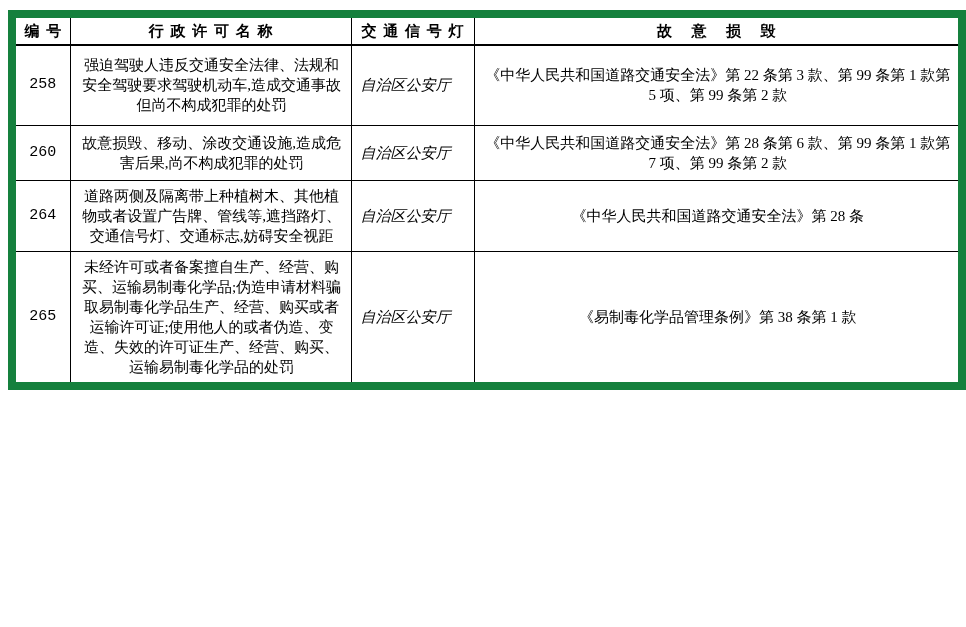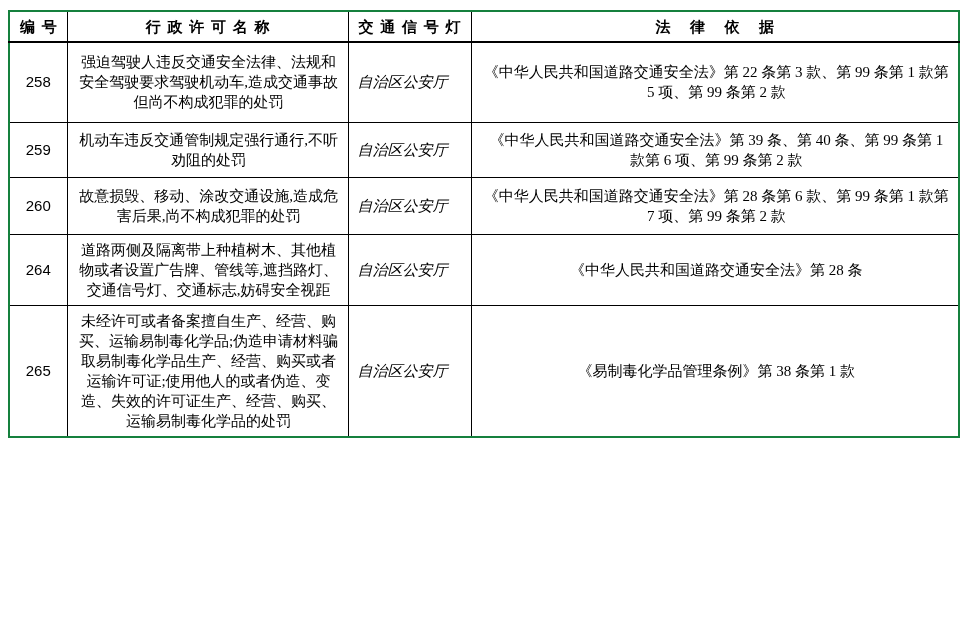--- a/index.html
+++ b/index.html
@@ -18,7 +18,7 @@
     table-layout: fixed;
     width: 950px;
     margin: 10px 16px 0 8px;
-    border: 2px solid #15803d;
+    border: 8px solid #15803d;
     padding-left: 20px;
   }
   .doc-table col.c-id     { width: 58px; }

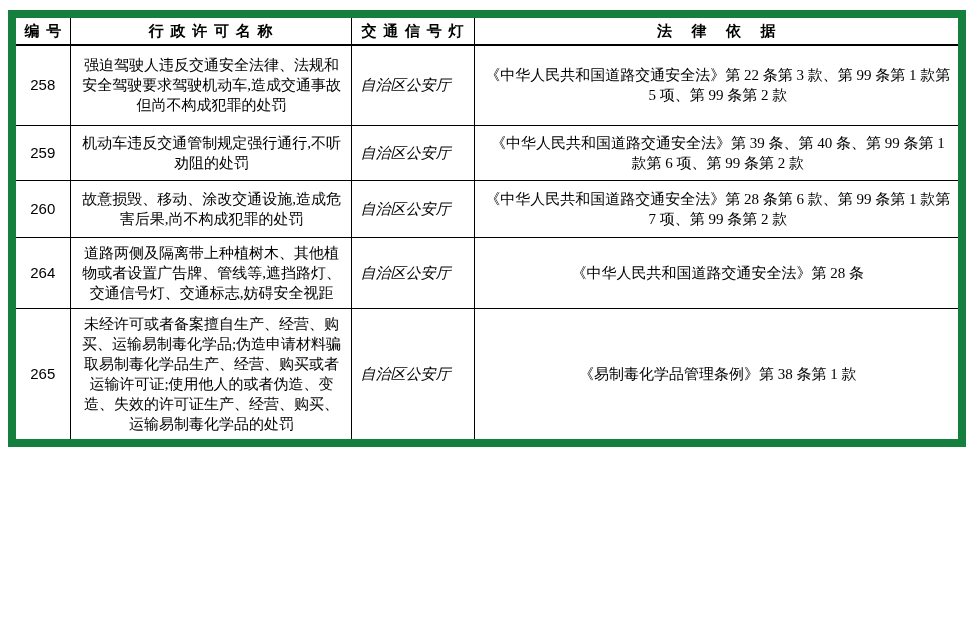--- a/index.html
+++ b/index.html
@@ -77,7 +77,7 @@
       <th class="th-sp">编号</th>
       <th class="th-sp">行政许可名称</th>
       <th class="th-sp">交通信号灯</th>
-      <th class="th-wide">法律依据</th>
+      <th class="th-wide">故意损毁</th>
     </tr>
   </thead>
   <tbody id="rows-body">

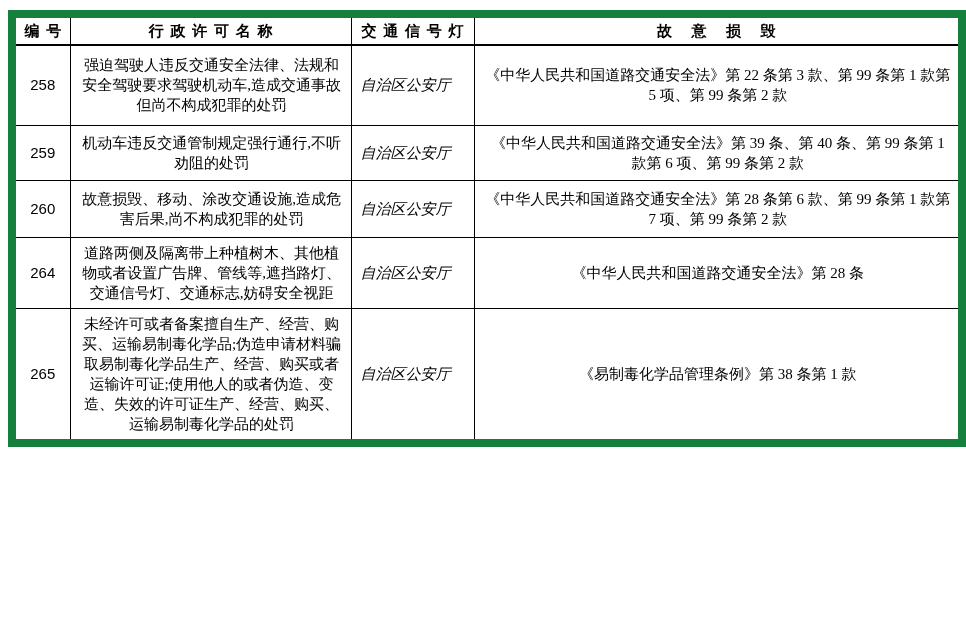--- a/index.html
+++ b/index.html
@@ -46,7 +46,7 @@
 
   .cell-id {
     text-align: center;
-    font-family: Liberation Sans, sans-serif;
+    font-family: Liberation Mono, monospace;
   }
   .cell-name   { padding: 5px 7px 5px 9px; text-align: center; }
   .cell-agency { padding: 2px 4px 2px 9px; text-align: left; font-style: italic; }

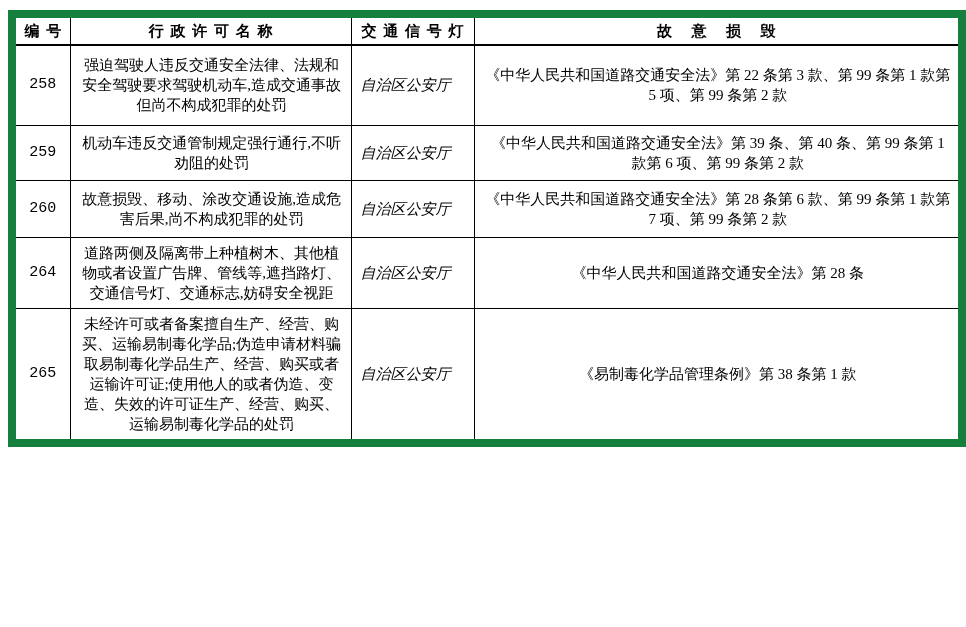--- a/index.html
+++ b/index.html
@@ -88,12 +88,6 @@
     <td class="cell-legal">《中华人民共和国道路交通安全法》第 22 条第 3 款、第 99 条第 1 款第 5 项、第 99 条第 2 款</td>
   </tr>
 
-  <tr>
-    <td class="cell-id">259</td>
-    <td class="cell-name">机动车违反交通管制规定强行通行,不听劝阻的处罚</td>
-    <td class="cell-agency">自治区公安厅</td>
-    <td class="cell-legal">《中华人民共和国道路交通安全法》第 39 条、第 40 条、第 99 条第 1 款第 6 项、第 99 条第 2 款</td>
-  </tr>
 
   <tr>
     <td class="cell-id">260</td>

